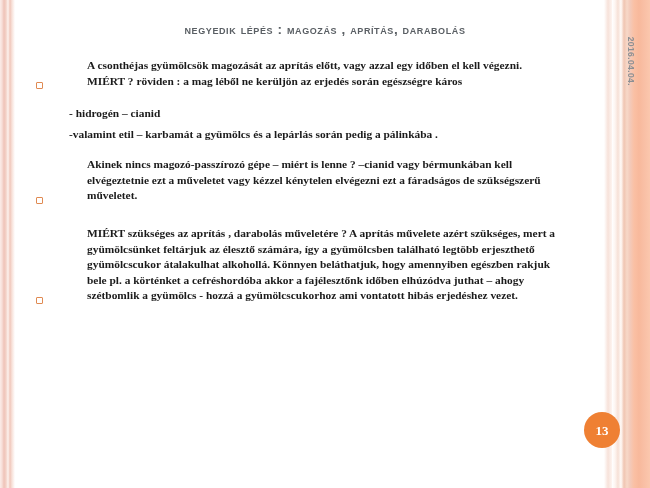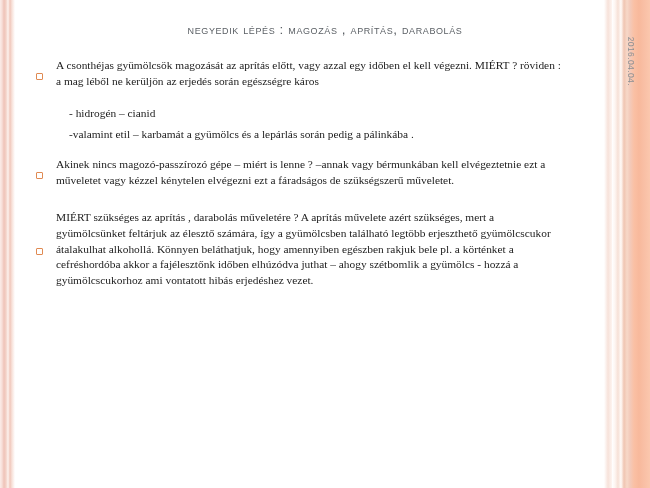--- a/index.html
+++ b/index.html
@@ -16,6 +16,7 @@
     height: 488px;
     background: #ffffff;
     overflow: hidden;
+    font-weight: bold;
   }
 
   

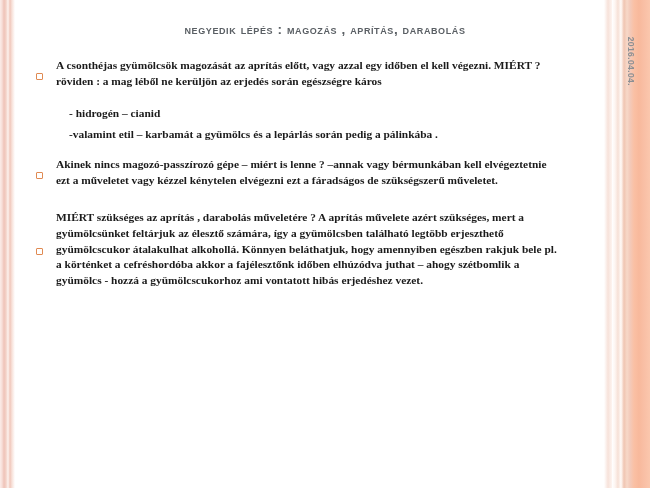--- a/index.html
+++ b/index.html
@@ -85,8 +85,9 @@
   .bullet-block {
     position: relative;
     display: flex;
-    align-items: center;
+    align-items: flex-end;
     margin-bottom: 14px;
+    gap: 31px;
   }
   .bullet-marker {
     flex: 0 0 auto;

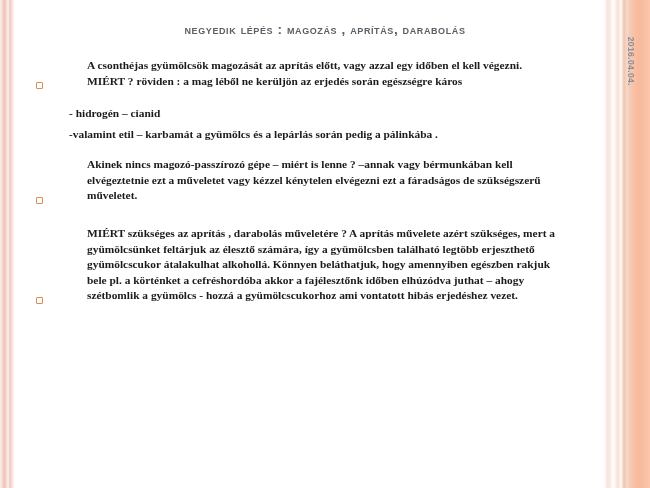--- a/index.html
+++ b/index.html
@@ -175,7 +175,7 @@
 
     <div class="bullet-block" style="margin-bottom:22px;">
       <span class="bullet-marker"></span>
-      <span class="bullet-text">Akinek nincs magozó-passzírozó gépe – miért is lenne ? –annak vagy bérmunkában kell elvégeztetnie ezt a műveletet vagy kézzel kénytelen elvégezni ezt a fáradságos de szükségszerű műveletet.</span>
+      <span class="bullet-text">Akinek nincs magozó-passzírozó gépe – miért is lenne ? –cianid vagy bérmunkában kell elvégeztetnie ezt a műveletet vagy kézzel kénytelen elvégezni ezt a fáradságos de szükségszerű műveletet.</span>
     </div>
 
     <div class="bullet-block" style="margin-bottom:10px;">

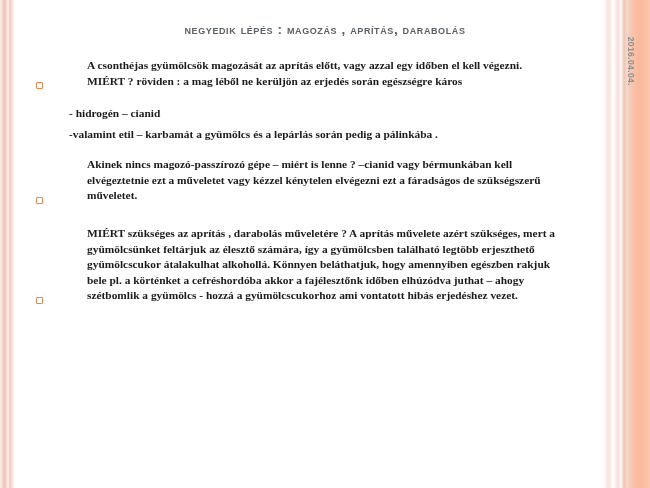--- a/index.html
+++ b/index.html
@@ -188,6 +188,7 @@
 
   <div class="date-stamp">2016.04.04.</div>
 
+  <div class="page-badge">13</div>
 
 </div>
 

